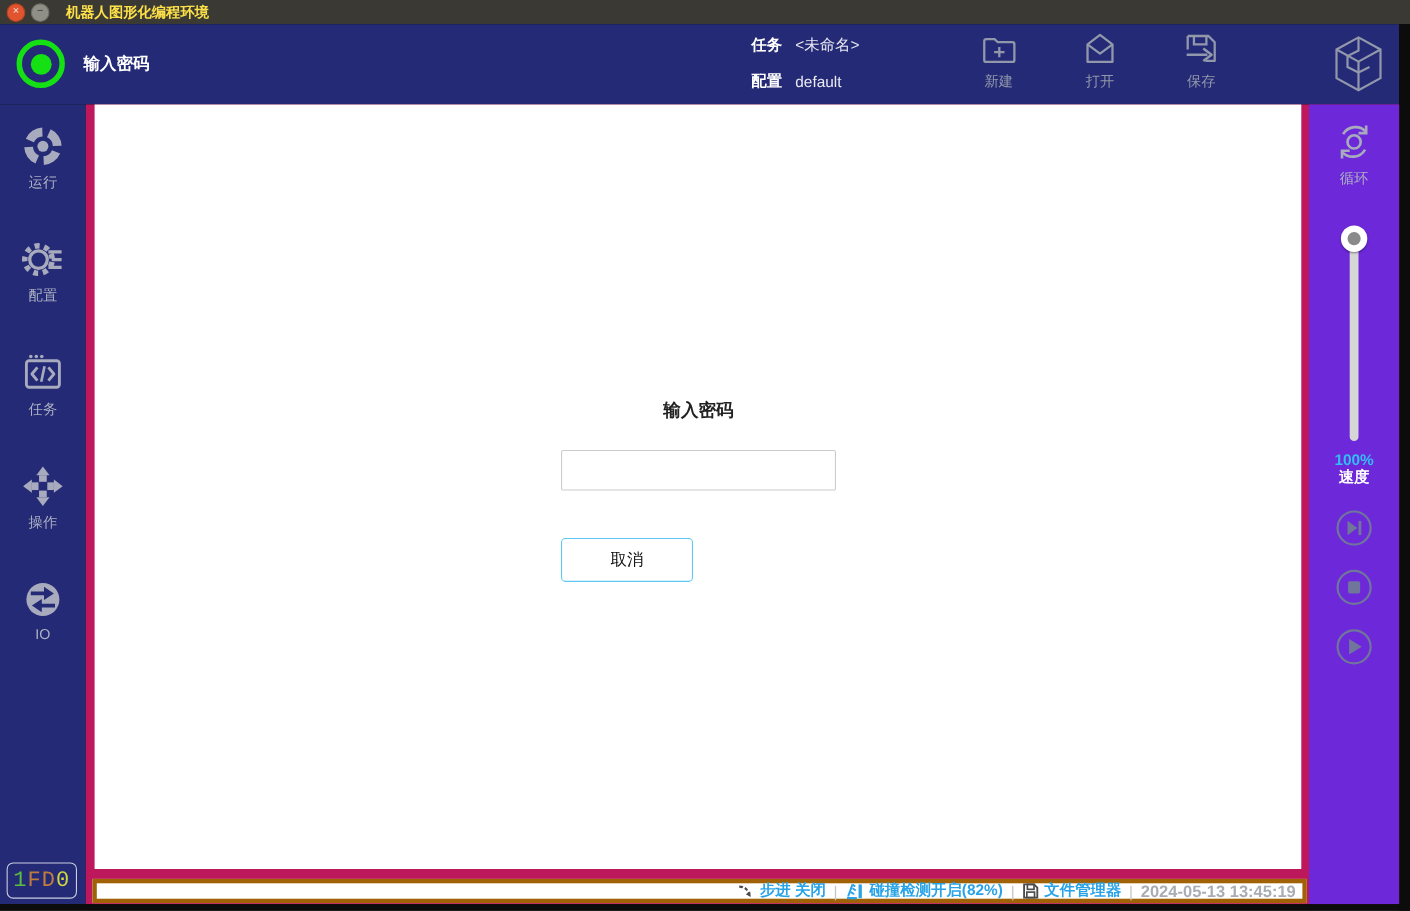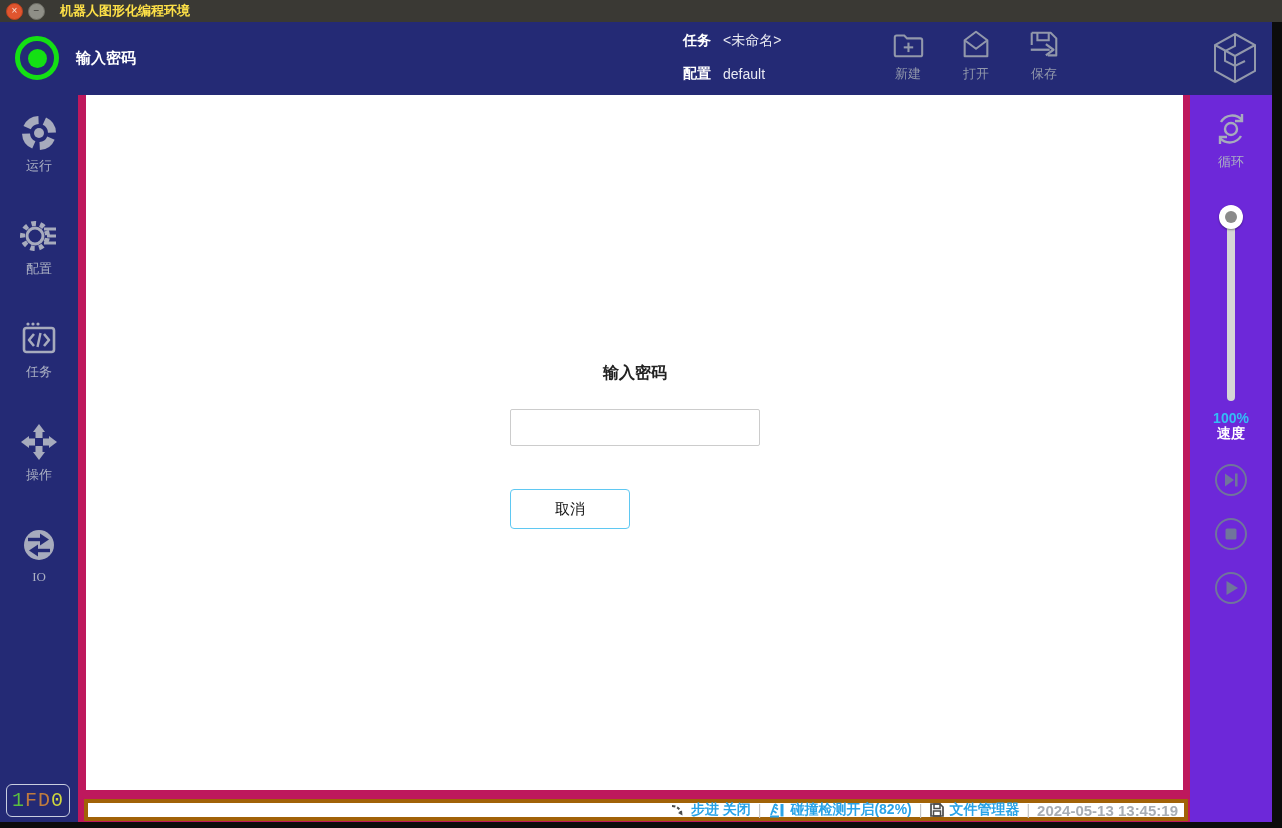--- a/index.html
+++ b/index.html
@@ -27,7 +27,7 @@
   .tc-block{position:absolute;left:683px;top:10px;display:flex;flex-direction:column;gap:15px;}
   .tc-row{display:flex;align-items:center;gap:12px;font-size:14px;color:#e9eaf2;}
   .tc-row .lab{font-weight:bold;color:#ffffff;}
-  .nav-actions{position:absolute;left:876px;top:6px;display:flex;gap:4px;}
+  .nav-actions{position:absolute;left:876px;top:6px;display:flex;gap:28px;}
   .nav-action{width:64px;height:62px;display:flex;flex-direction:column;align-items:center;
     justify-content:flex-start;cursor:pointer;}
   .nav-action svg{width:34px;height:34px;display:block;}

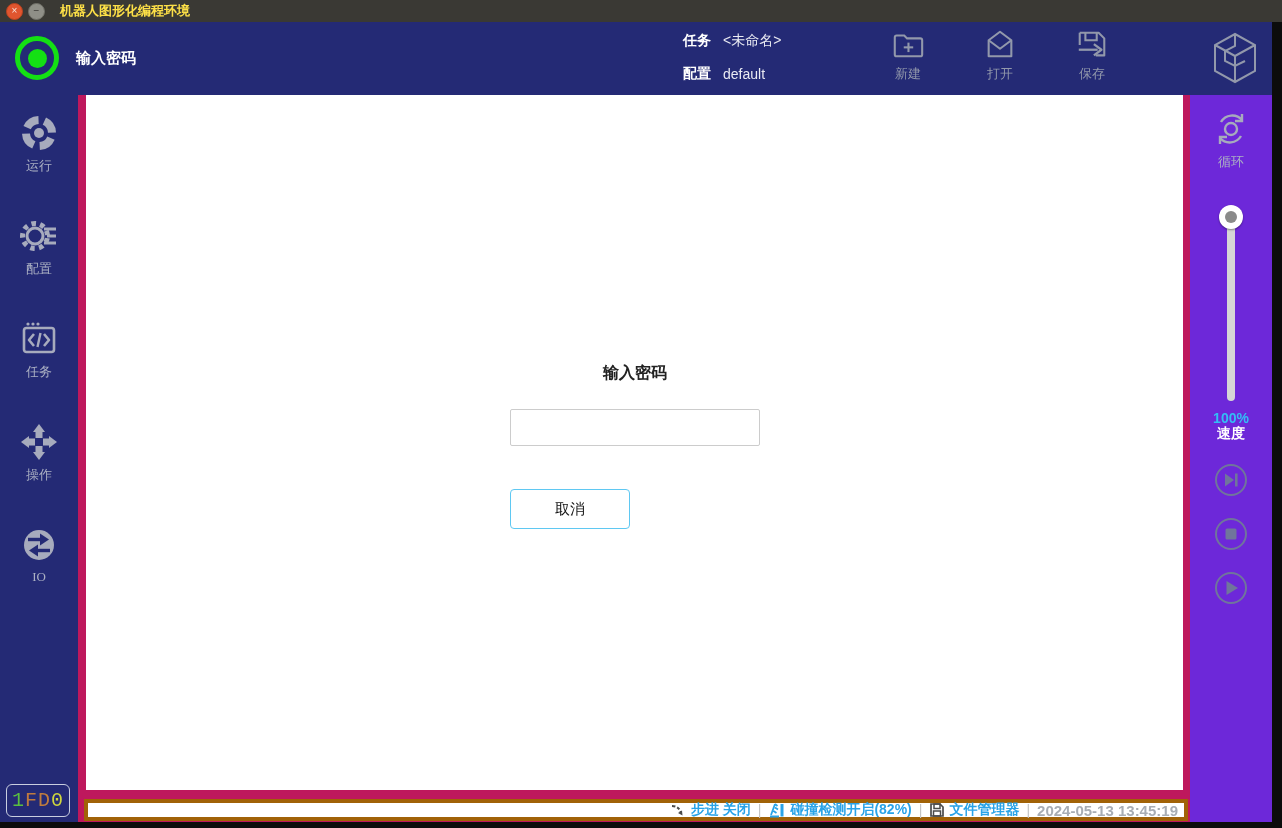--- a/index.html
+++ b/index.html
@@ -36,7 +36,7 @@
   
   .left-sidebar{position:absolute;left:0;top:95px;width:78px;height:727px;background:#242a75;}
   .side-items{display:flex;flex-direction:column;align-items:center;padding-top:18px;gap:41px;}
-  .side-item{display:flex;flex-direction:column;align-items:center;cursor:pointer;font-family:Liberation Serif, serif;}
+  .side-item{display:flex;flex-direction:column;align-items:center;cursor:pointer;}
   .side-item svg{width:40px;height:40px;display:block;}
   .side-item .slab{margin-top:4px;font-size:13px;color:#abb0c3;}
   .badge{position:absolute;left:6px;bottom:5px;width:62px;height:31px;border:1px solid #c9cee0;

